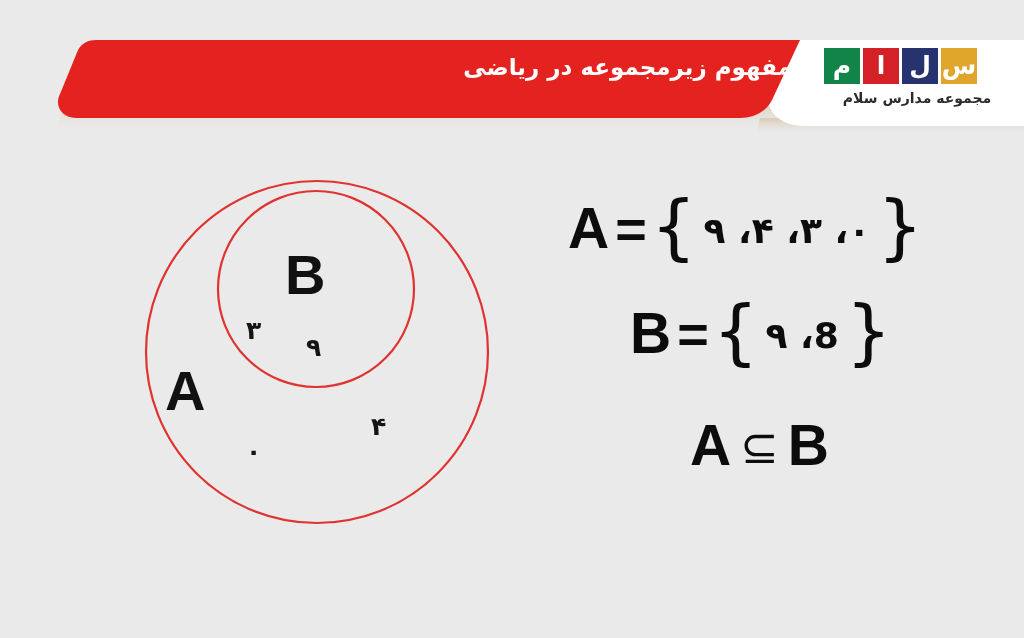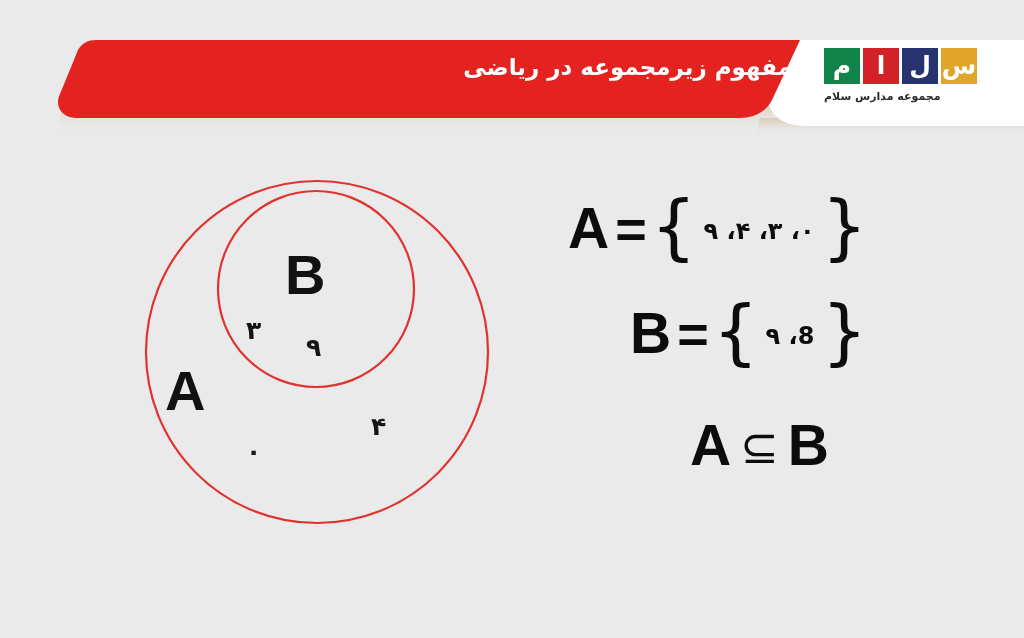--- a/index.html
+++ b/index.html
@@ -88,13 +88,13 @@
   }
   .logo-sub {
     margin-top: 6px;
-    font-size: 11px;
+    font-size: 14px;
     font-weight: bold;
     color: #2c2c2c;
     letter-spacing: 0.5px;
     direction: rtl;
     white-space: nowrap;
-    text-align: left;
+    text-align: center;
     font-family: "DejaVu Sans", sans-serif;
   }
 

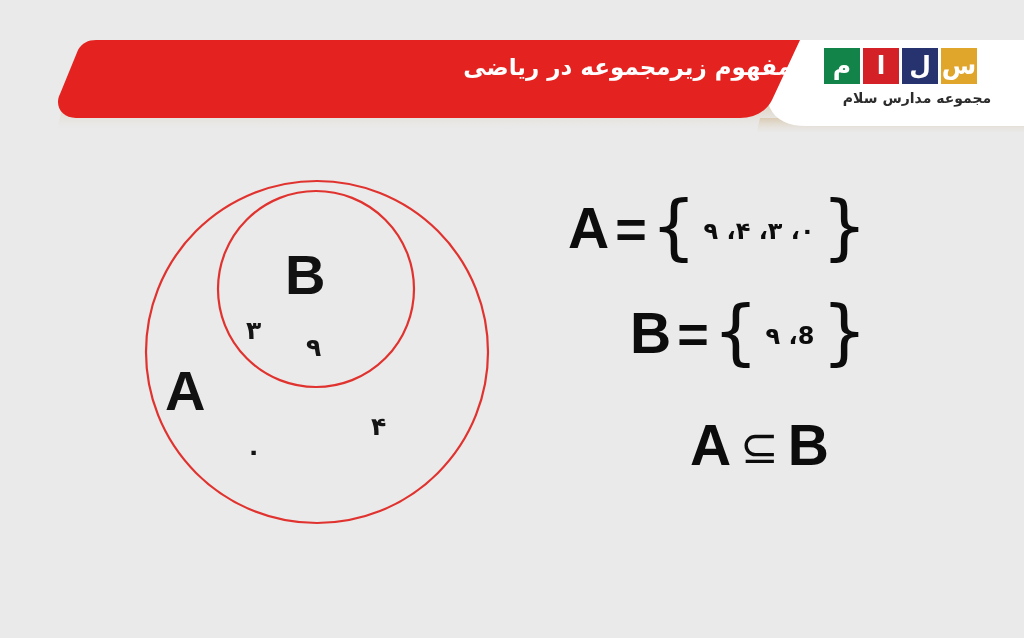--- a/index.html
+++ b/index.html
@@ -186,7 +186,7 @@
   .eq-items {
     font-family: "DejaVu Sans", sans-serif;
     font-weight: bold;
-    font-size: 24px;
+    font-size: 36px;
     line-height: 1;
     direction: rtl;
     padding: 0 7px;

